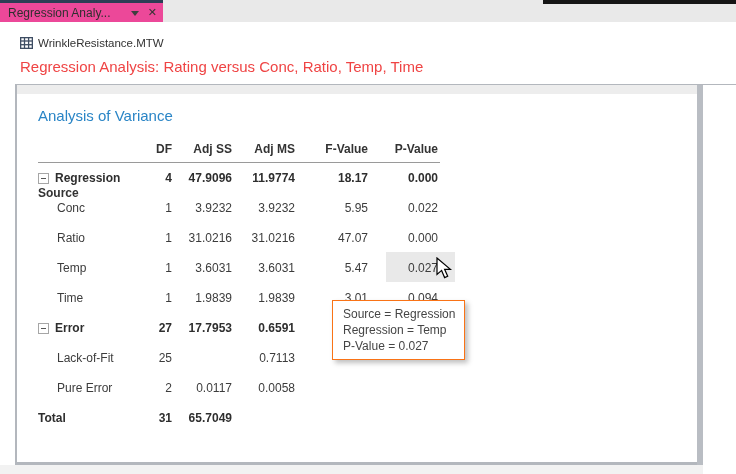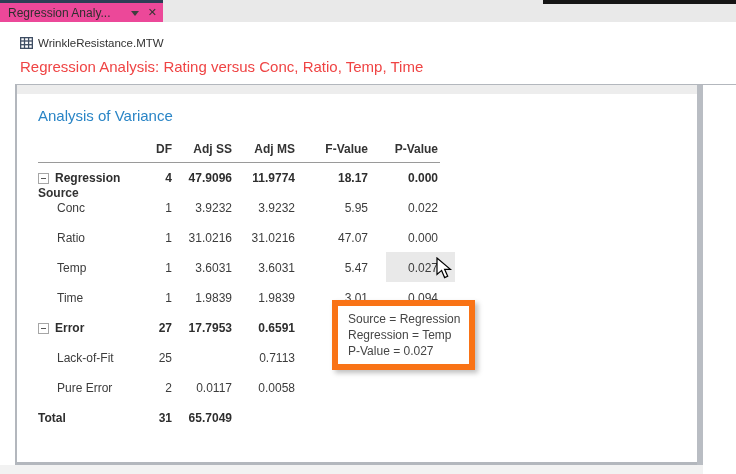--- a/index.html
+++ b/index.html
@@ -52,7 +52,7 @@
   .hl{position:absolute;left:348px;top:-1px;width:69px;height:30px;background:#e9e9e9;}
 
   
-  .tooltip{left:332px;top:300px;width:111px;background:#fff;border:6px solid #f97316;
+  .tooltip{left:332px;top:300px;width:111px;background:#fff;border:1px solid #f97316;
            box-shadow:3px 3px 5px rgba(0,0,0,0.25);padding:5px 10px;z-index:20;}
   .tooltip div{font-size:12px;line-height:16px;color:#454545;white-space:nowrap;}
 

